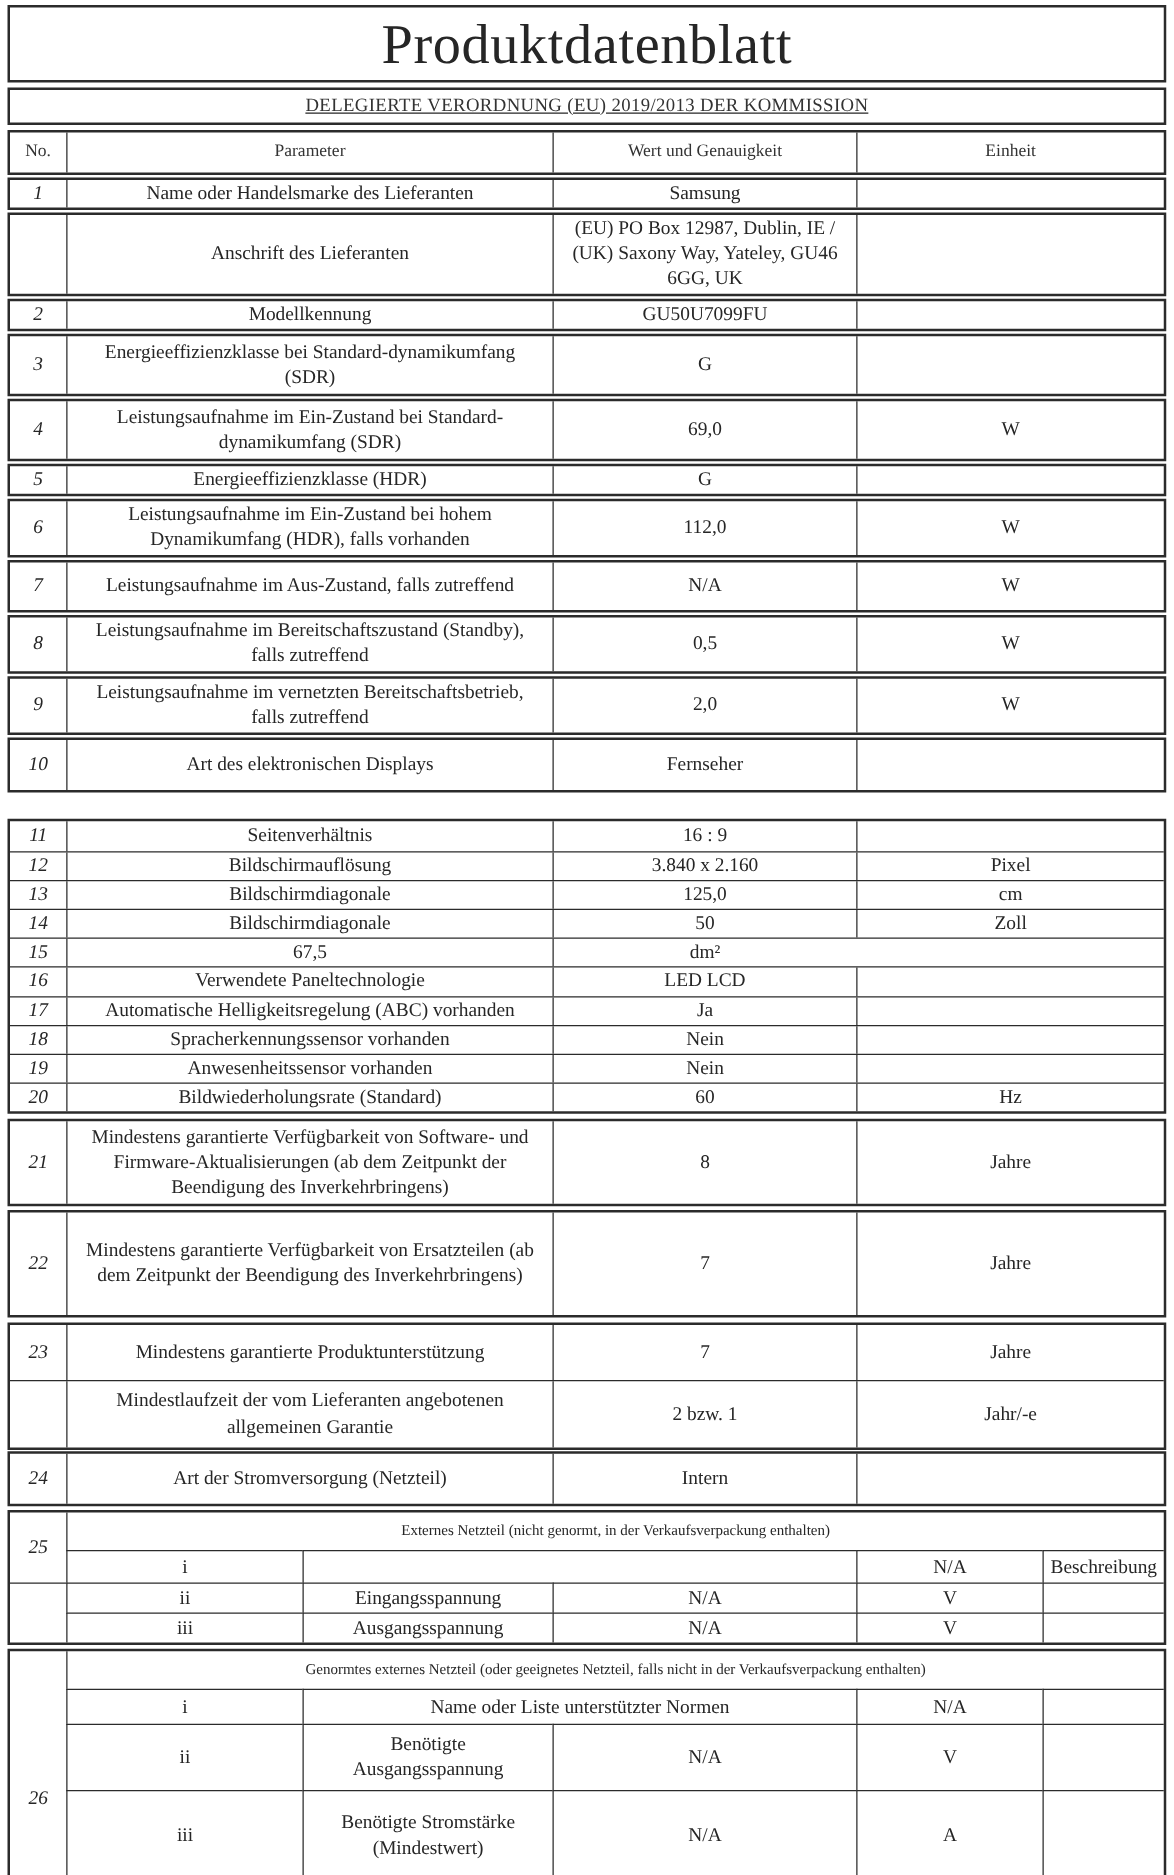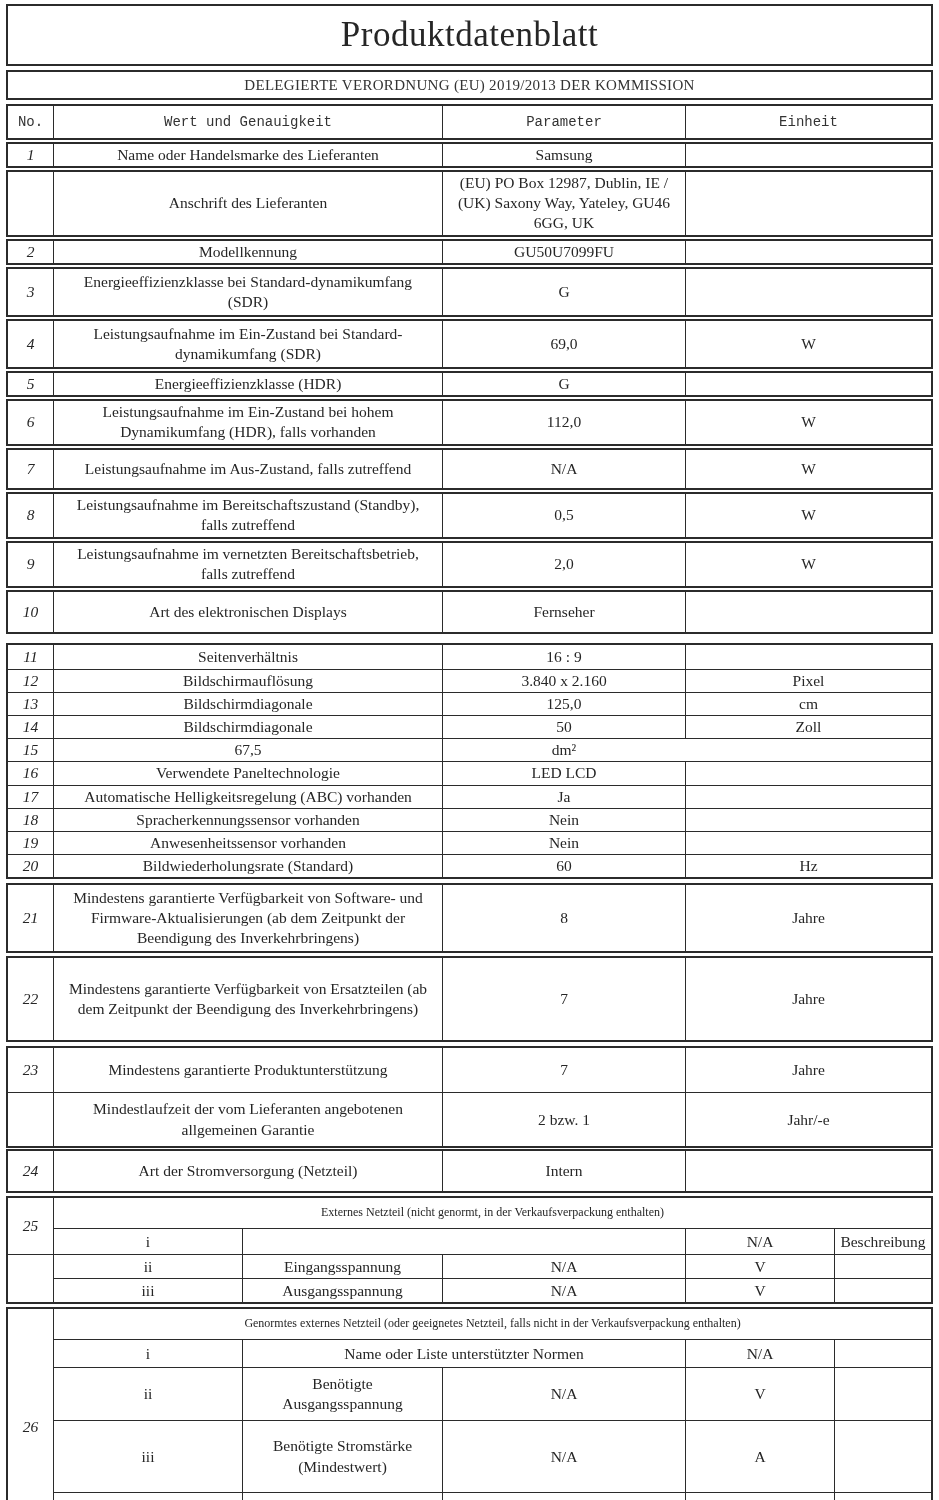--- a/index.html
+++ b/index.html
@@ -15,7 +15,7 @@
   .box { border: 2px solid #2b2b2b; margin-top: 2px; background: #fff; }
 
   .title-box { height: 62px; display: flex; align-items: center; justify-content: center; margin-top: 0; }
-  .title-box .t { font-size: 35px; letter-spacing: 0.5px; text-align: right; }
+  .title-box .t { font-size: 45px; letter-spacing: 0.5px; text-align: right; }
 
   .subtitle-box { height: 30px; display: flex; align-items: center; justify-content: center; margin-top: 4px; }
   .subtitle-box .t { font-size: 15px; letter-spacing: 0.3px; color: #333; }

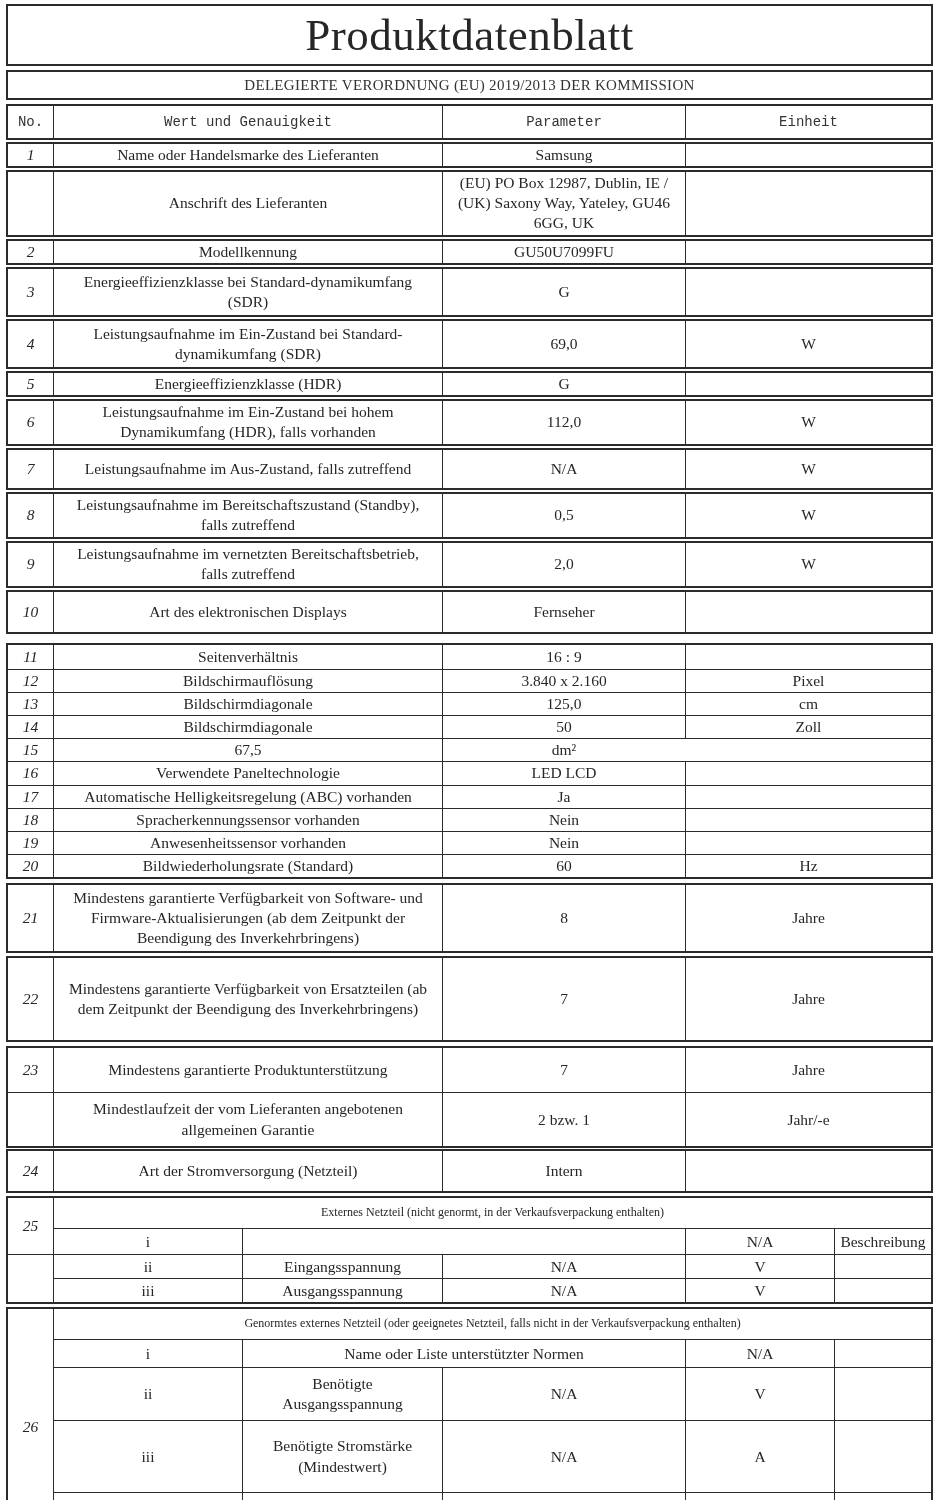--- a/index.html
+++ b/index.html
@@ -17,7 +17,7 @@
   .title-box { height: 62px; display: flex; align-items: center; justify-content: center; margin-top: 0; }
   .title-box .t { font-size: 45px; letter-spacing: 0.5px; text-align: right; }
 
-  .subtitle-box { height: 30px; display: flex; align-items: center; justify-content: center; margin-top: 4px; }
+  .subtitle-box { height: 30px; display: flex; align-items: center; justify-content: center; margin-top: 4px; text-decoration: underline; }
   .subtitle-box .t { font-size: 15px; letter-spacing: 0.3px; color: #333; }
 
   .row { display: grid; grid-template-columns: 45px 389px 243px 1fr; }

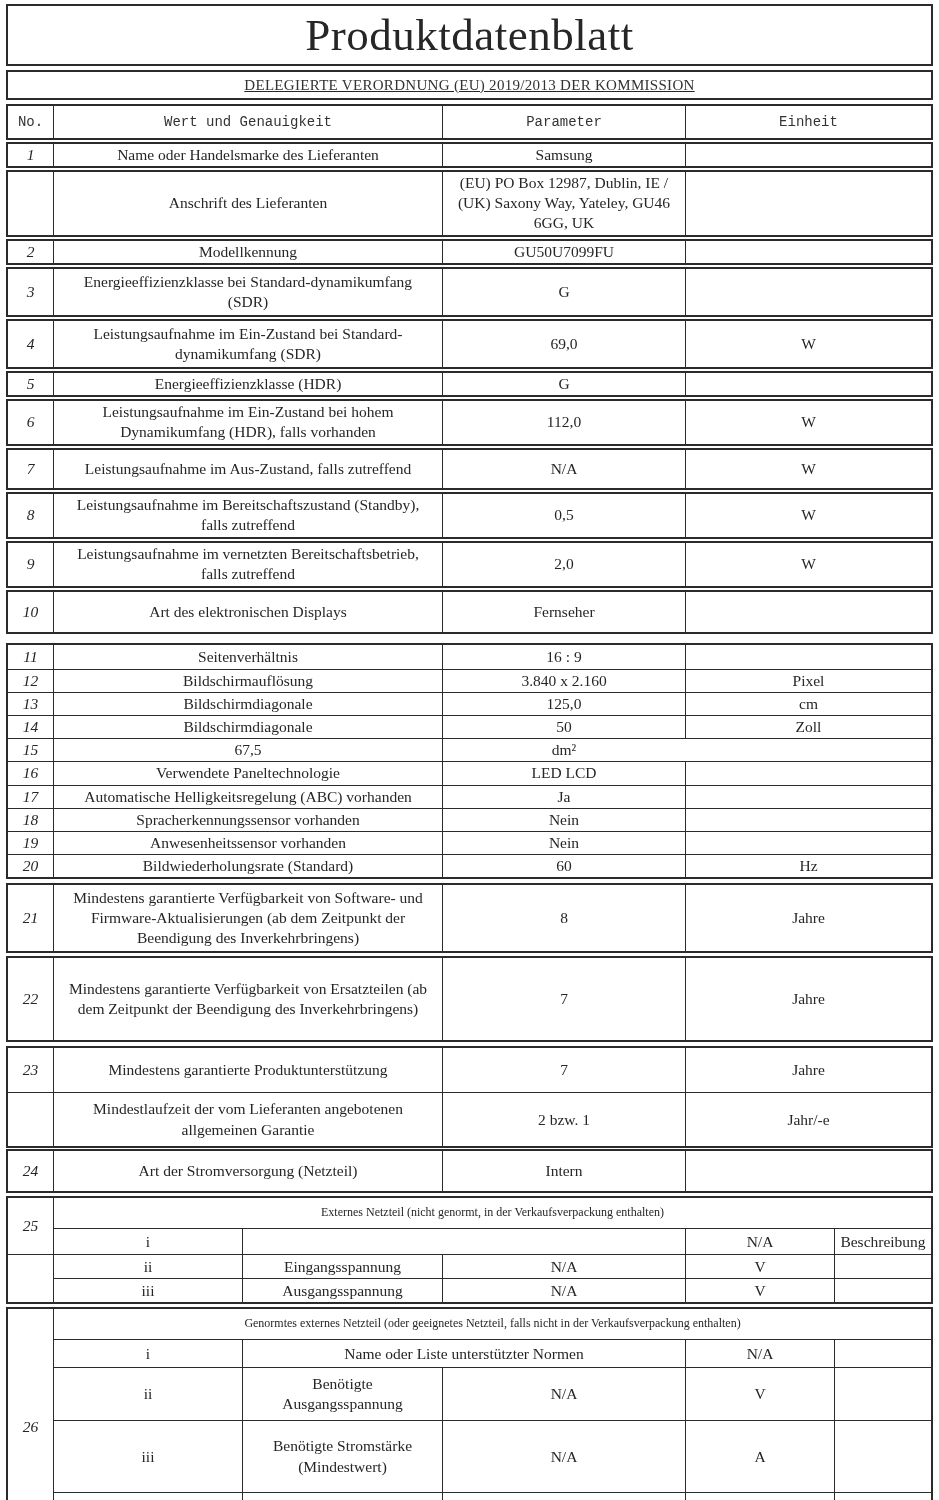--- a/index.html
+++ b/index.html
@@ -31,7 +31,7 @@
   .no { font-style: italic; }
 
   .hdr { margin-top: 4px; }
-  .hdr .cell { font-size: 14px; color: #333; font-family: Liberation Mono, monospace; }
+  .hdr .cell { font-size: 14px; color: #333; }
 
   .group { margin-top: 9px; }
   .group .row { border: 0; margin: 0; }

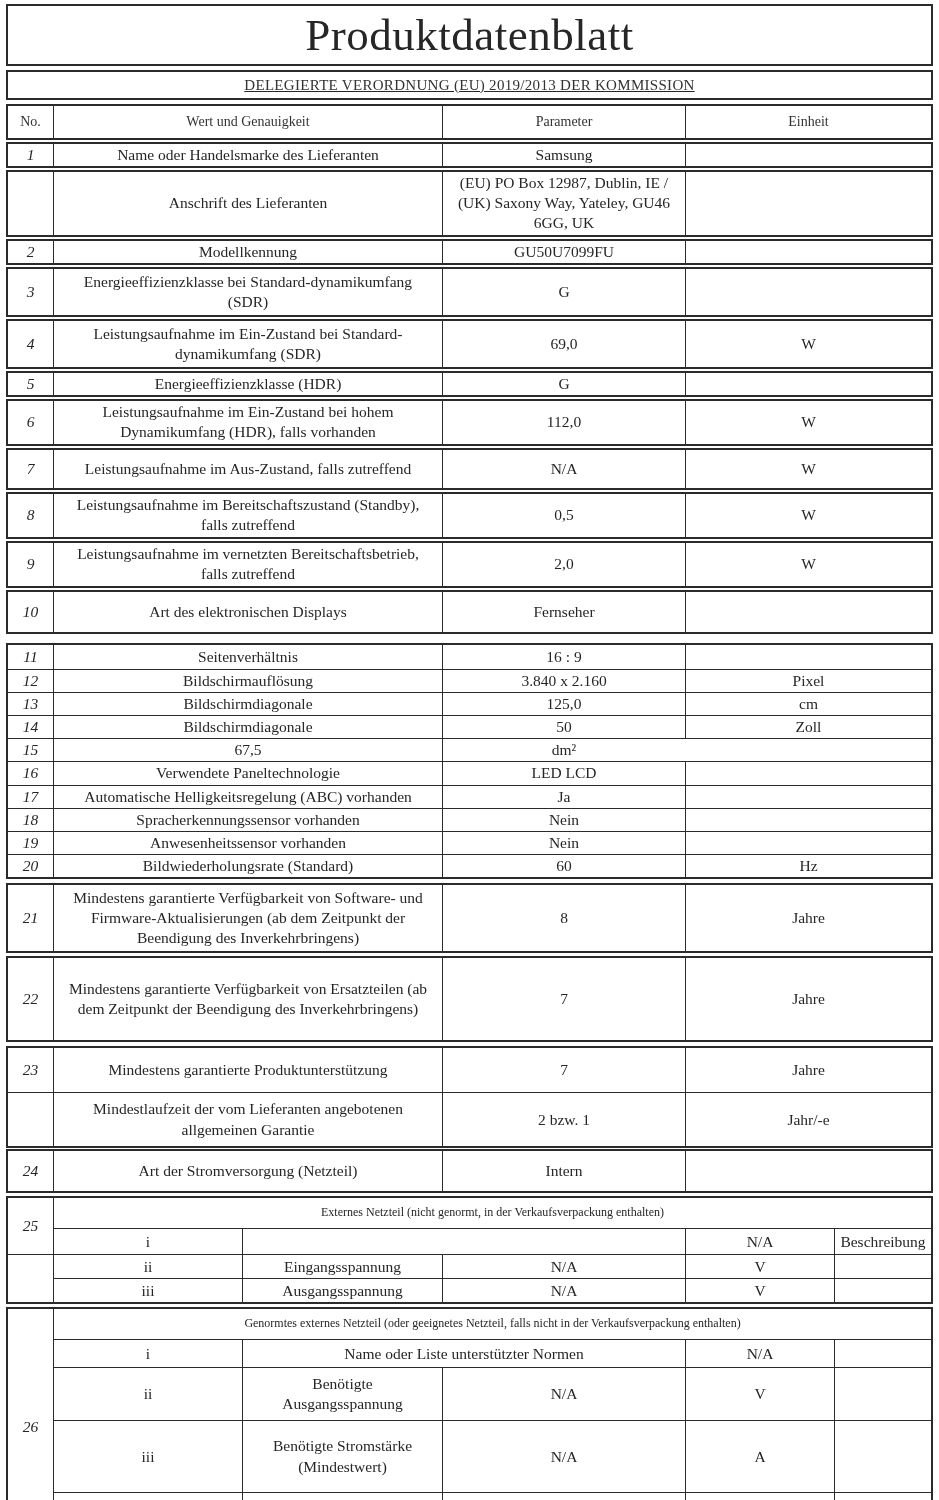--- a/index.html
+++ b/index.html
@@ -64,8 +64,8 @@
 
   <div class="box row hdr" style="min-height:36px">
     <div class="cell">No.</div>
+    <div class="cell">Parameter</div>
     <div class="cell">Wert und Genauigkeit</div>
-    <div class="cell">Parameter</div>
     <div class="cell">Einheit</div>
   </div>
 

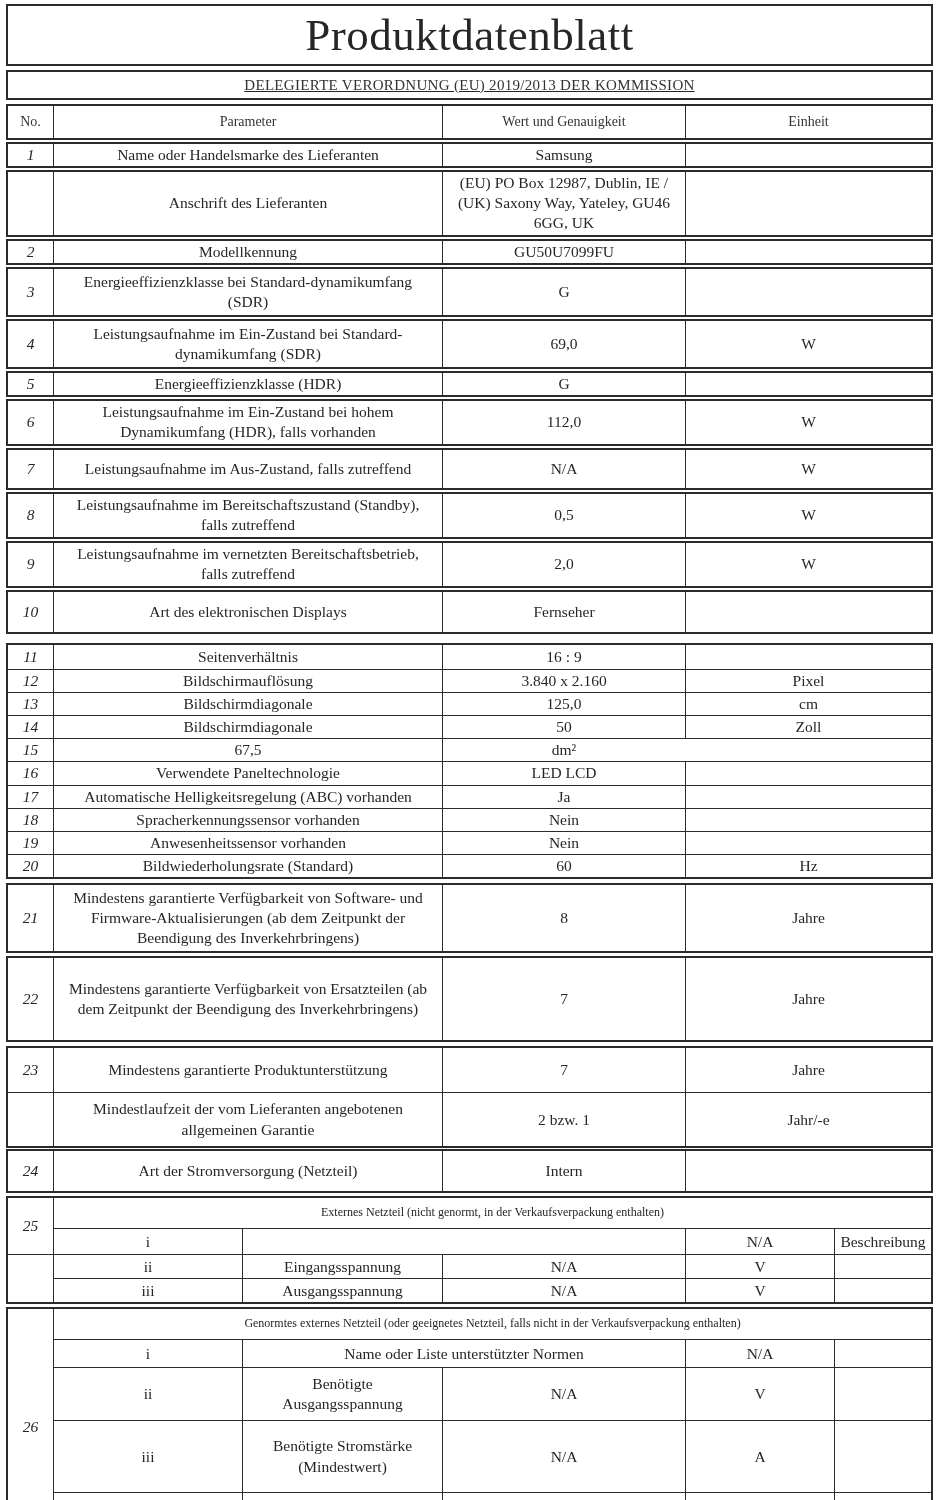--- a/index.html
+++ b/index.html
@@ -33,7 +33,7 @@
   .hdr { margin-top: 4px; }
   .hdr .cell { font-size: 14px; color: #333; }
 
-  .group { margin-top: 9px; }
+  .group { margin-top: 21px; }
   .group .row { border: 0; margin: 0; }
   .group .row + .row { border-top: 1.5px solid #2b2b2b; }
 

